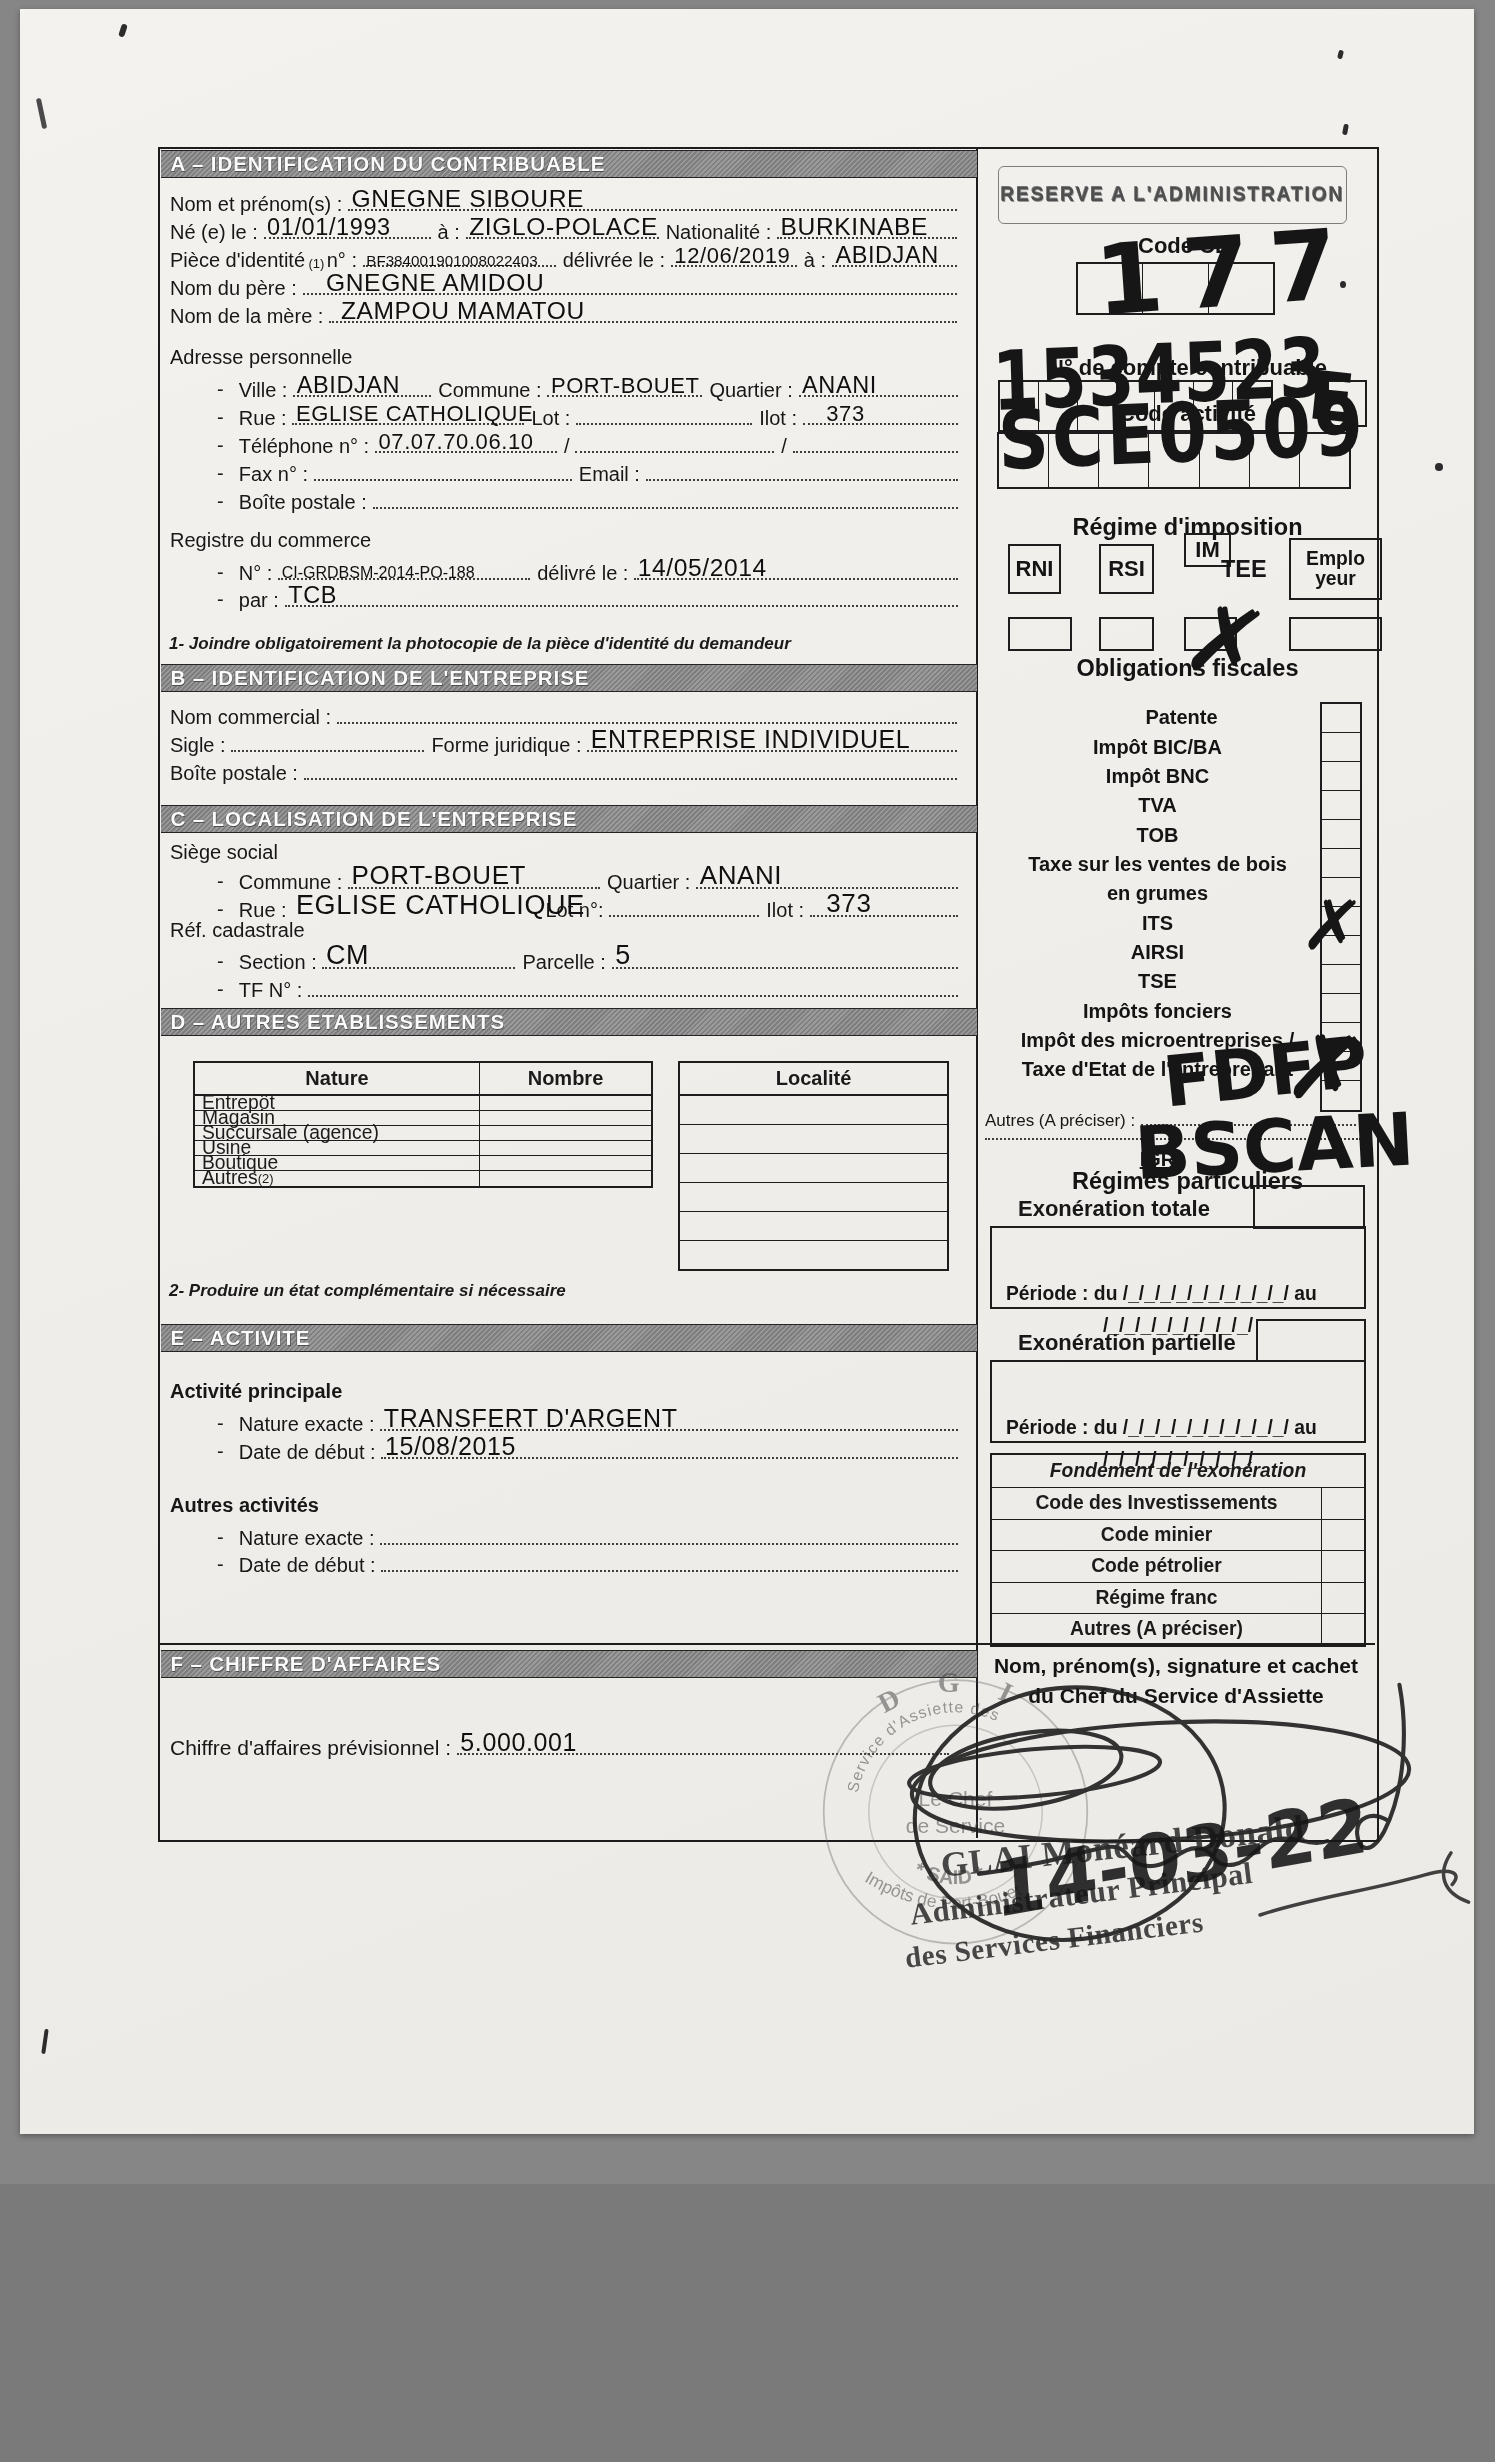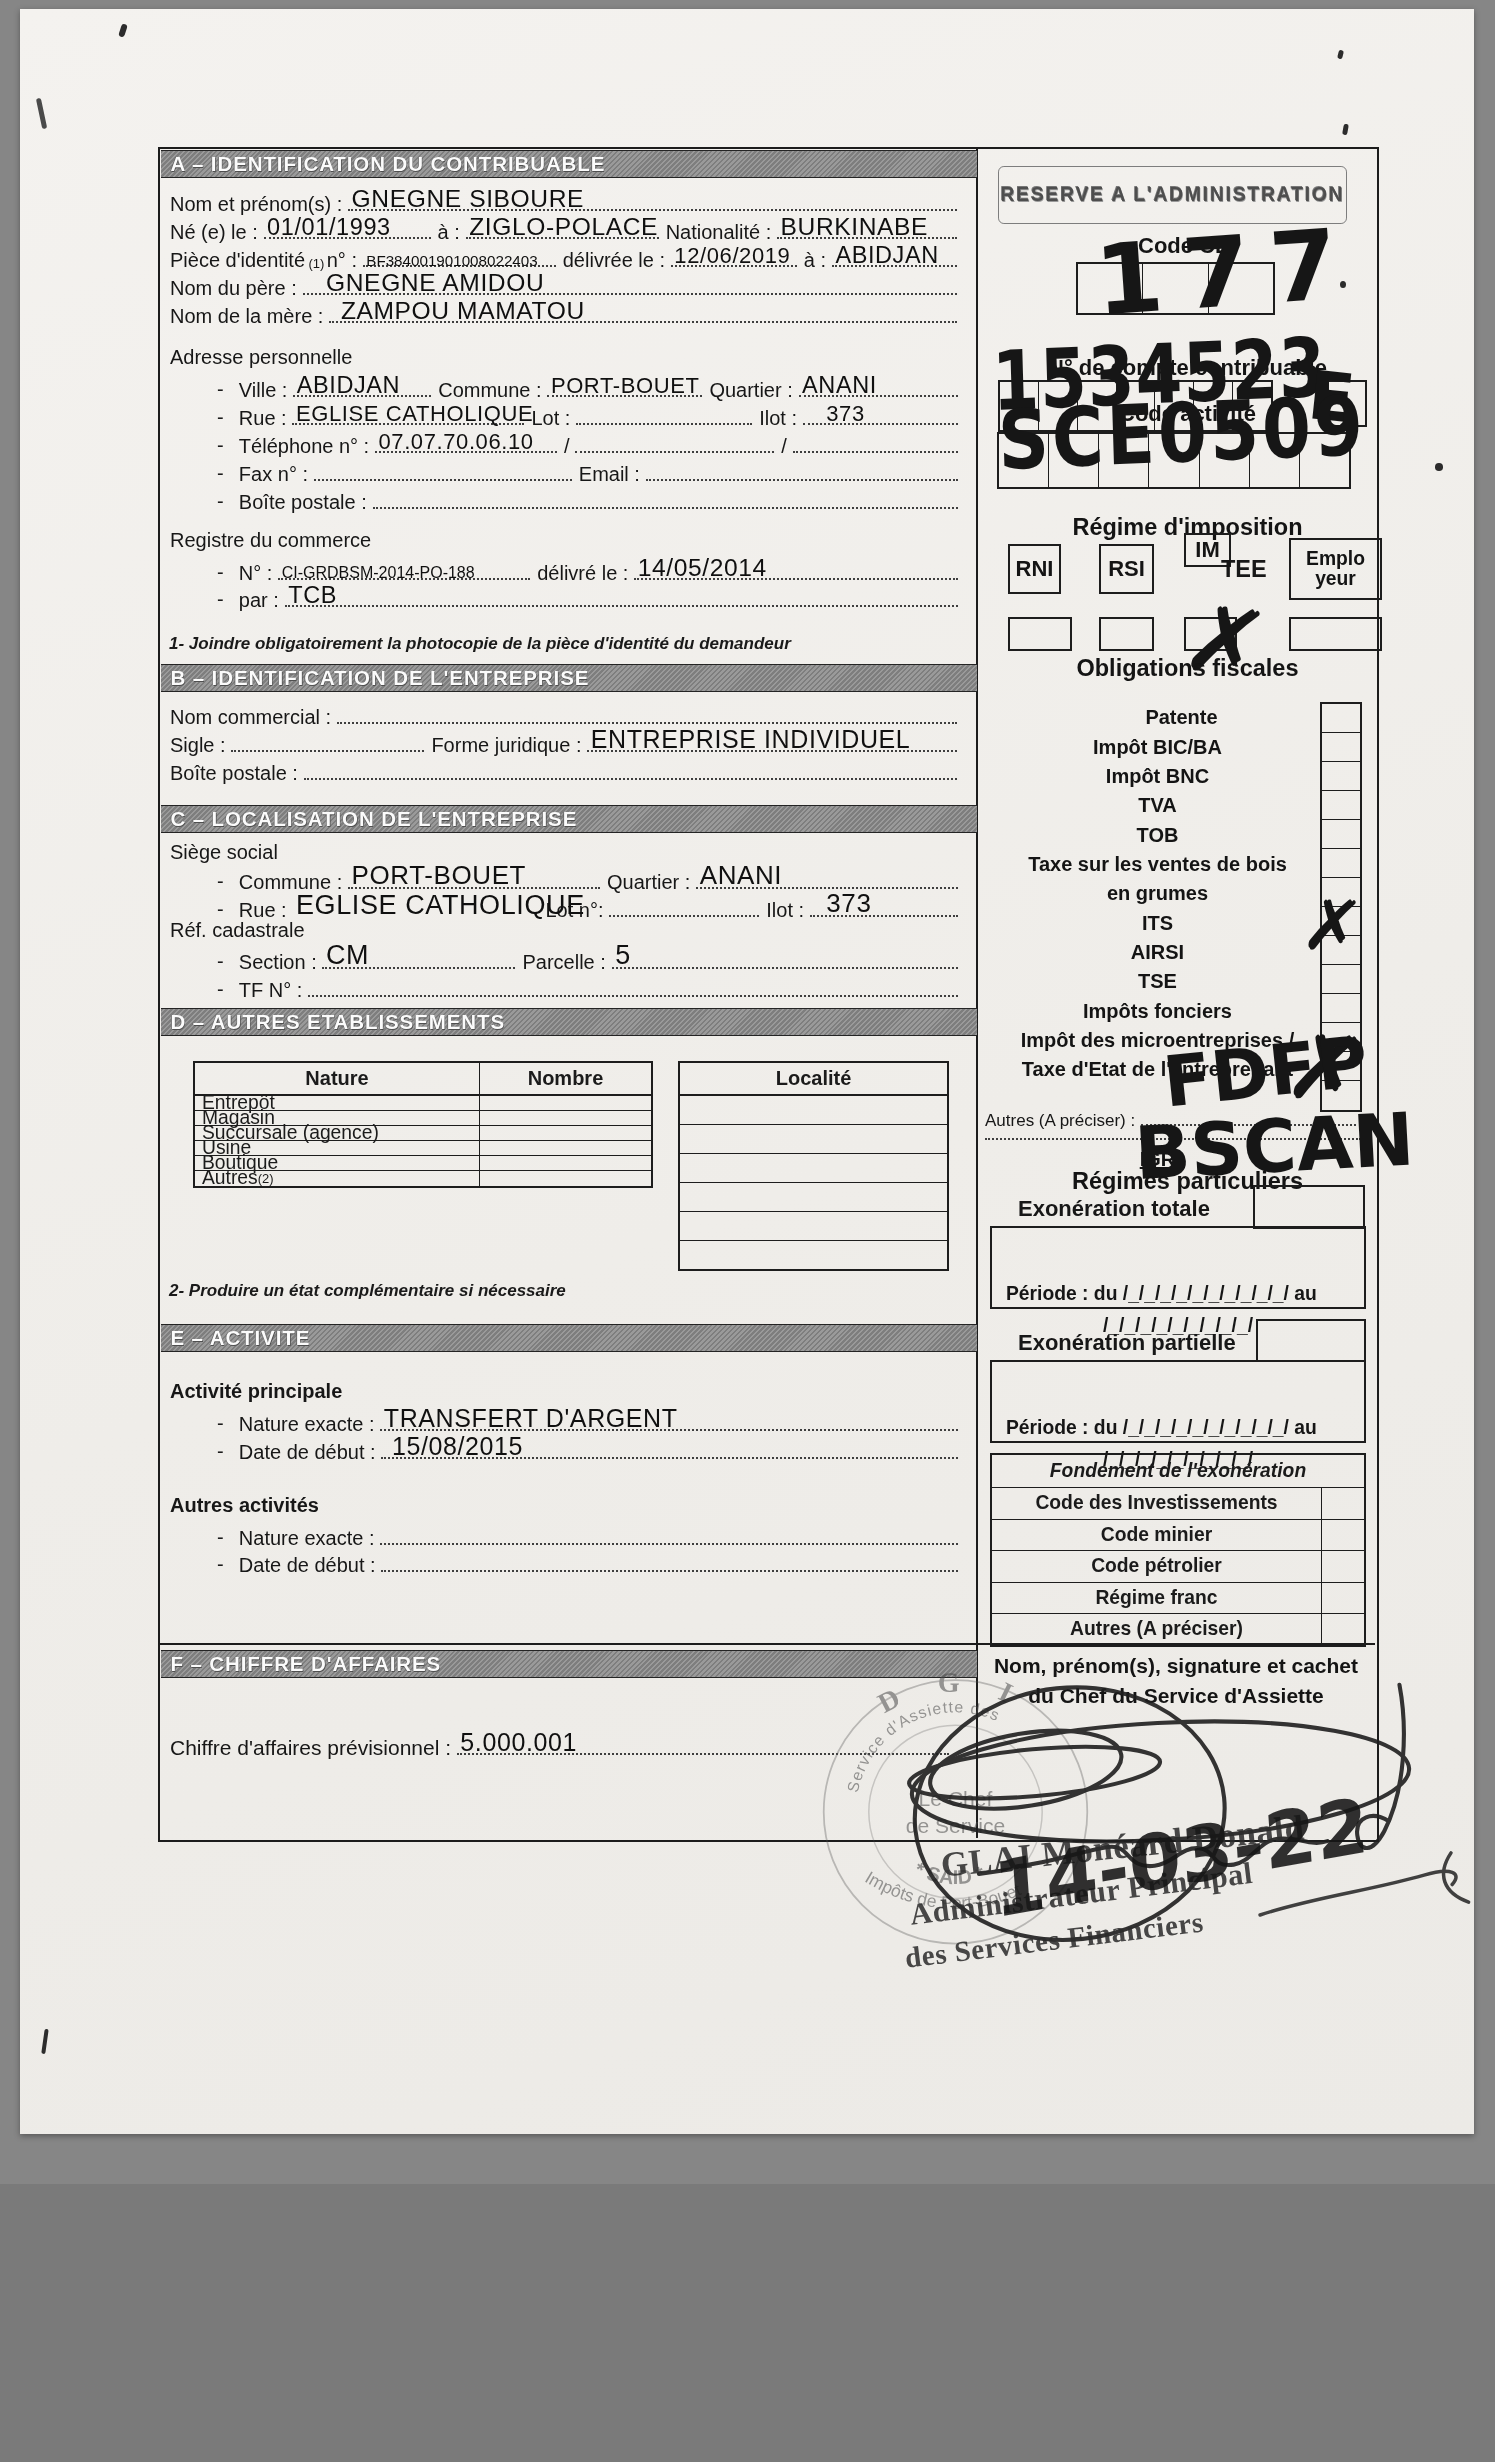--- a/index.html
+++ b/index.html
@@ -369,7 +369,7 @@
   <span class="dash">-</span>
   <span class="lbl">Date de début :</span>
   <span class="fill fx">
-      <span class="val" style="font-size:25px;margin-left:7px;">15/08/2015</span>
+      <span class="val" style="font-size:25px;">15/08/2015</span>
     </span>
 </div>
 <div class="static" style="left:170px;top:1494px;font-weight:700;"><span>Autres activités</span></div>

